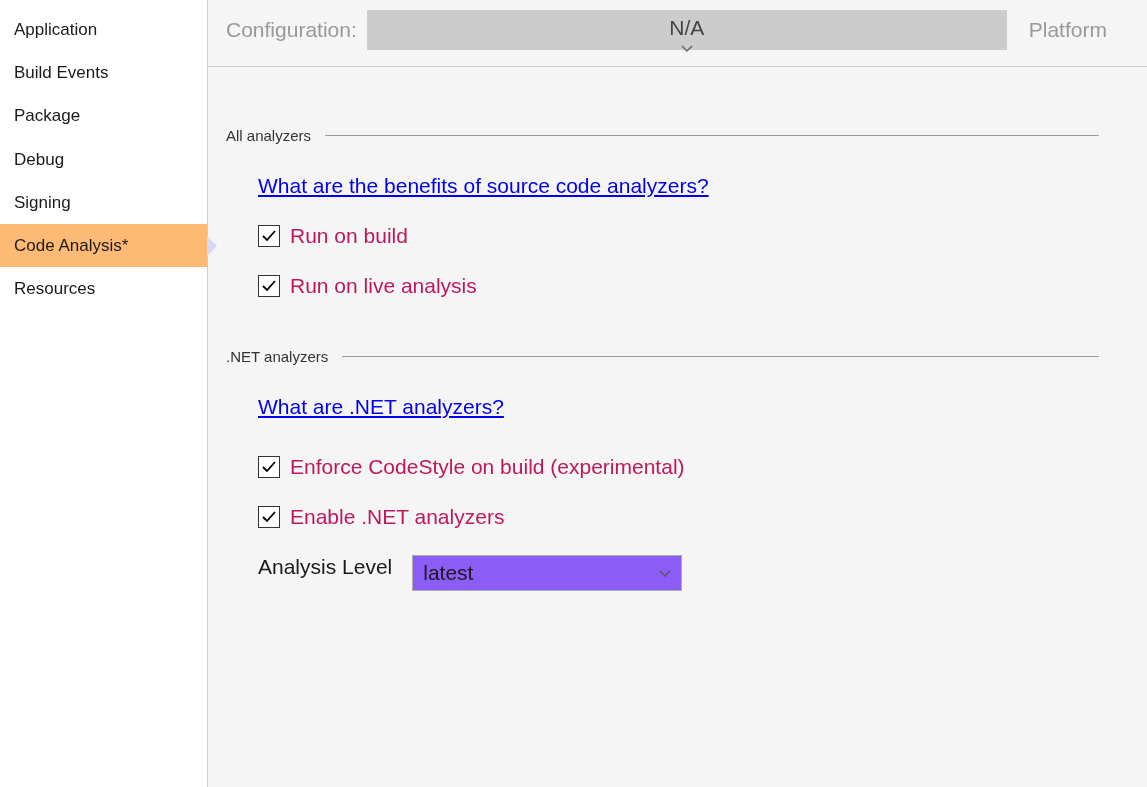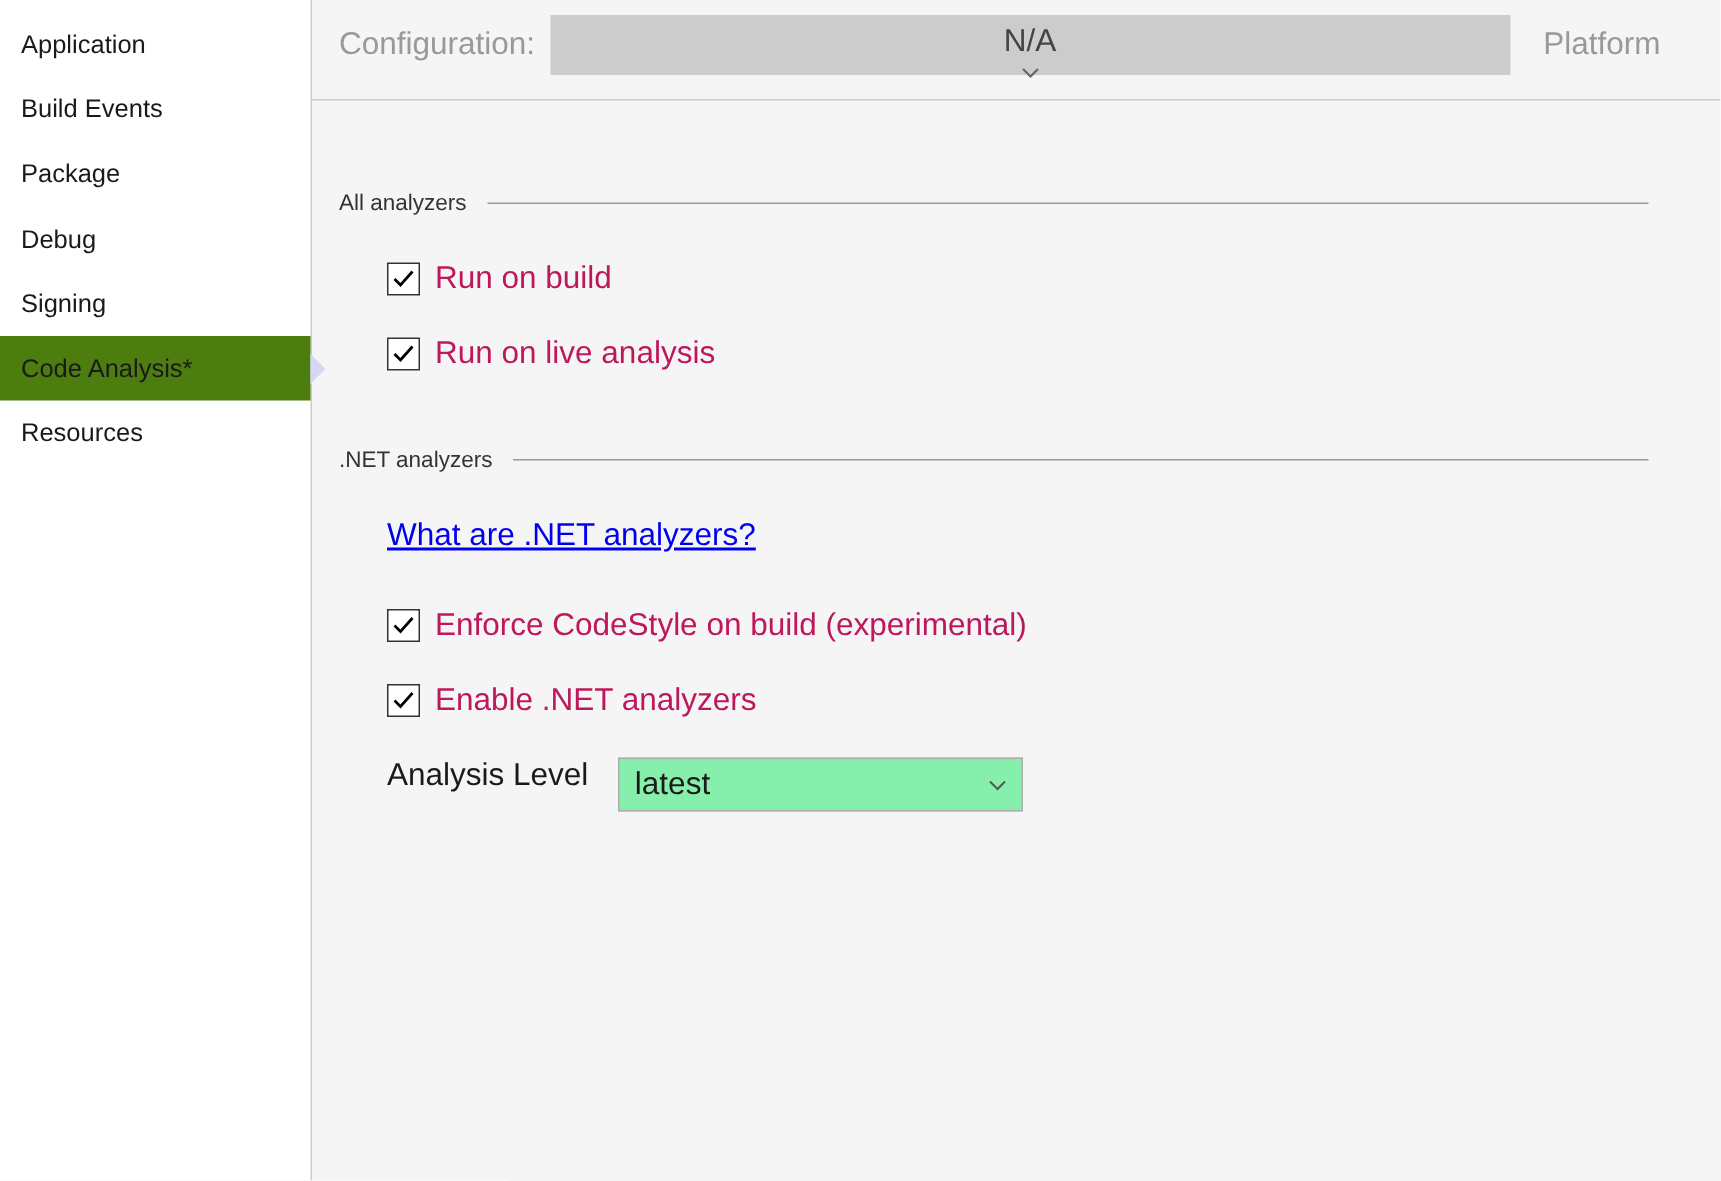--- a/index.html
+++ b/index.html
@@ -204,6 +204,7 @@
       <div class="section-line"></div>
     </div>
 
+    <a class="link">What are the benefits of source code analyzers?</a>
 
     <div class="checkbox-row">
       <div class="checkbox">

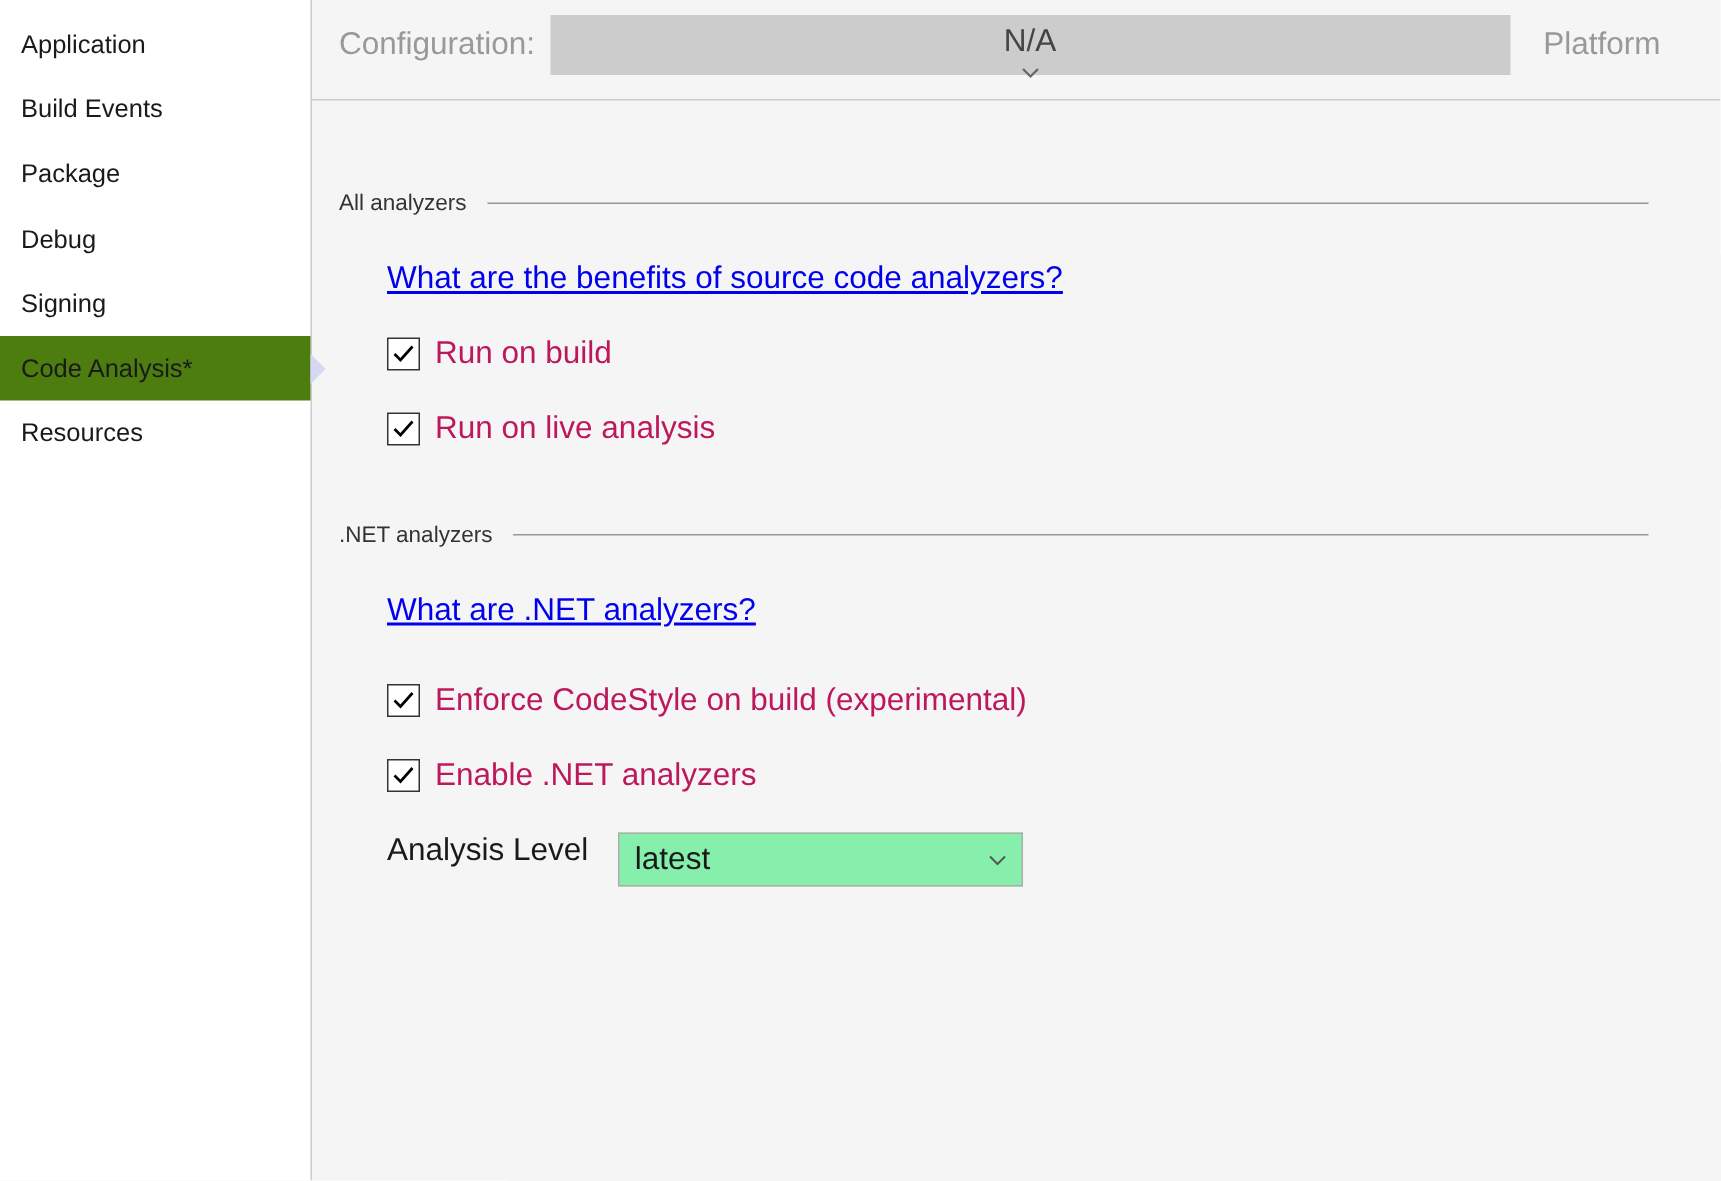--- a/index.html
+++ b/index.html
@@ -31,7 +31,7 @@
       position: relative;
     }
     .sidebar-item.selected {
-      background: #4d7c0f;
+      background: #fdba74;
     }
     .sidebar-item.selected::after {
       content: "";

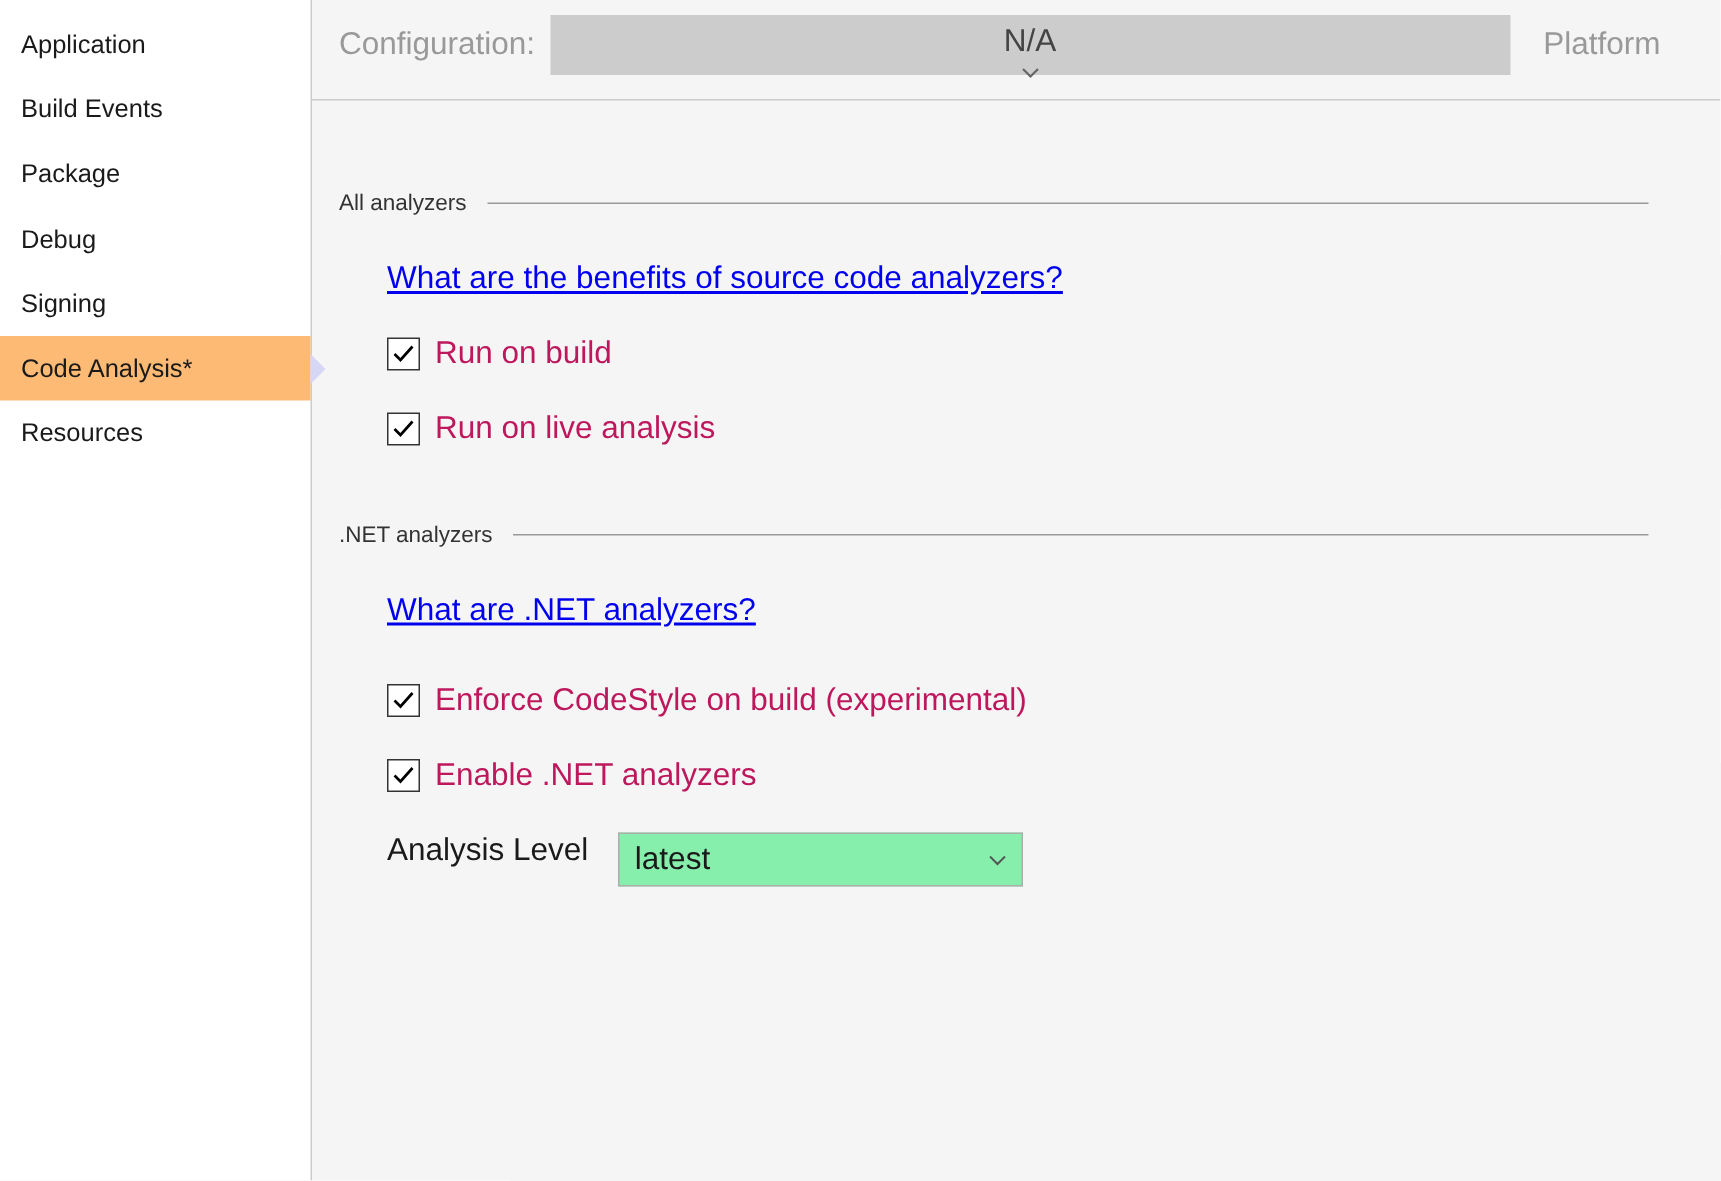--- a/index.html
+++ b/index.html
@@ -154,7 +154,7 @@
       color: #1a1a1a;
     }
     .select-box {
-      background: #86efac;
+      background: #8b5cf6;
       border: 1px solid #adadad;
       padding: 4px 10px;
       width: 270px;

